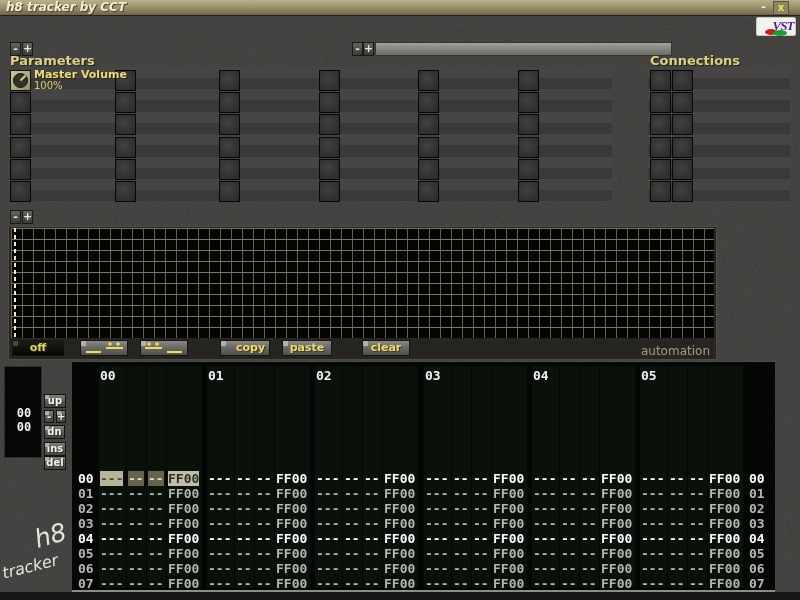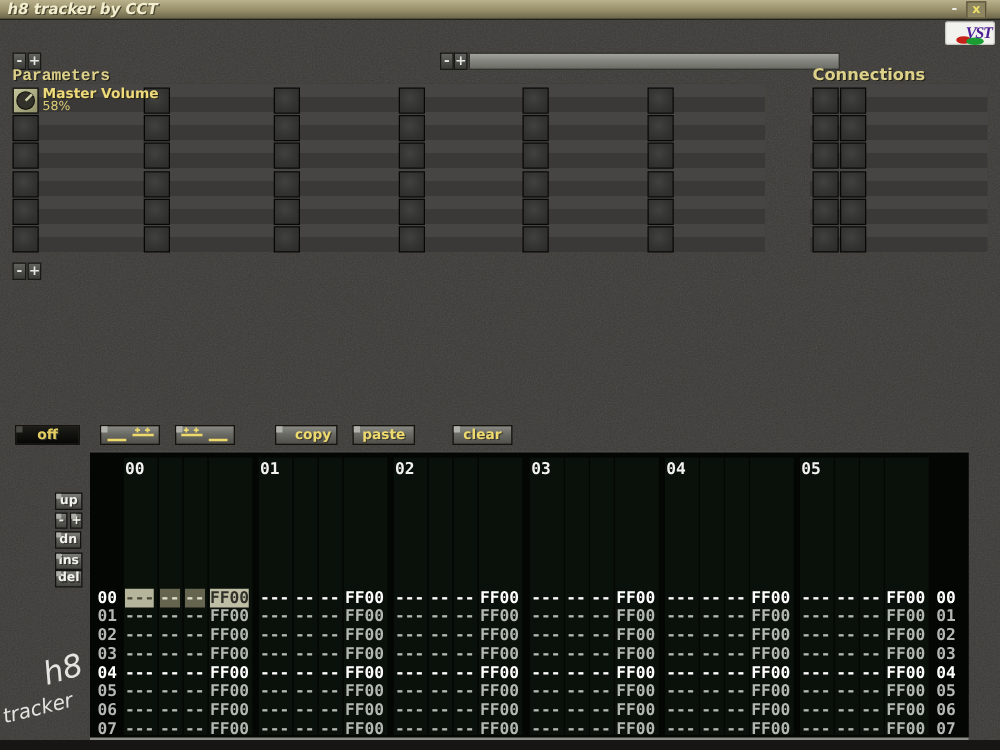--- a/index.html
+++ b/index.html
@@ -183,7 +183,7 @@
   <div class="mini-btn layer" style="left:363px;top:42px;">+</div>
   <div class="sel-bar layer" style="left:375px;top:42px;width:297px;"></div>
 
-  <div class="section-title layer" style="left:10px;top:53px;font-family:Liberation Mono, monospace;">Parameters</div>
+  <div class="section-title layer" style="left:10px;top:53px;">Parameters</div>
   <div class="stripe-panel layer" id="params-panel" style="left:10px;top:67px;width:602px;height:135px;">
       <div class="knob knob-active" style="left: 0px; top: 3px; position: absolute;"><svg width="19" height="19" viewBox="0 0 19 19">
           <circle cx="9.5" cy="9.5" r="7" fill="#32322a" stroke="#15150f"></circle>

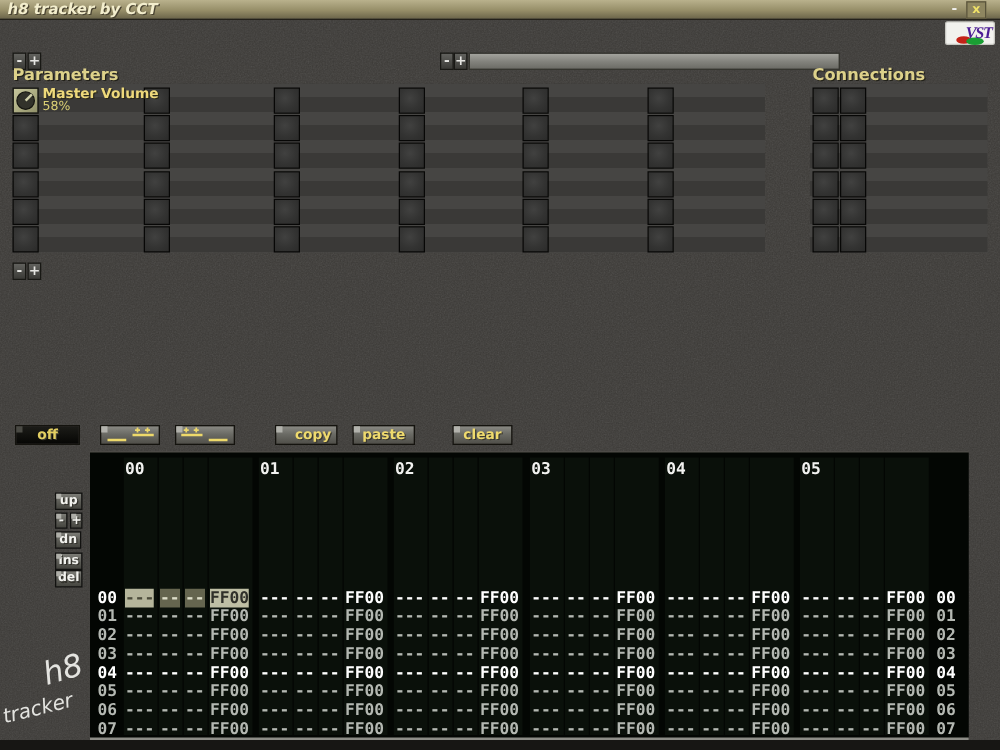--- a/index.html
+++ b/index.html
@@ -226,7 +226,7 @@
       <div class="knob" style="left: 508px; top: 114px; position: absolute;"></div>
     </div>
   <div class="param-name layer" style="left:34px;top:68px;">Master Volume</div>
-  <div class="param-value layer" style="left:34px;top:80px;">58%</div>
+  <div class="param-value layer" style="left:34px;top:80px;">100%</div>
 
   <div class="section-title layer" style="left:650px;top:53px;">Connections</div>
   <div class="stripe-panel layer" id="conn-panel" style="left:648px;top:67px;width:142px;height:135px;">

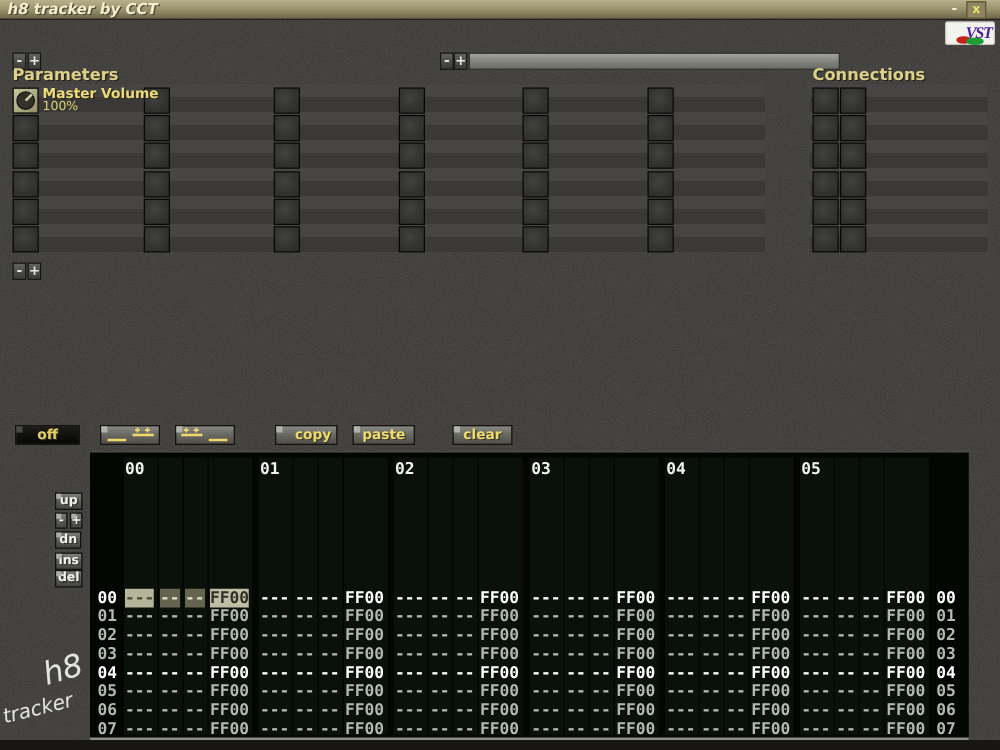--- a/index.html
+++ b/index.html
@@ -247,6 +247,12 @@
   <div class="mini-btn layer" style="left:10px;top:210px;">-</div>
   <div class="mini-btn layer" style="left:22px;top:210px;">+</div>
 
+  <div id="auto-panel" class="layer">
+    <div id="auto-grid">
+      <div id="auto-cursor"></div>
+    </div>
+    <div id="auto-label">automation</div>
+  </div>
 
   <div class="tool-btn layer" id="off-btn" style="left:12px;width:52px;">off</div>
 

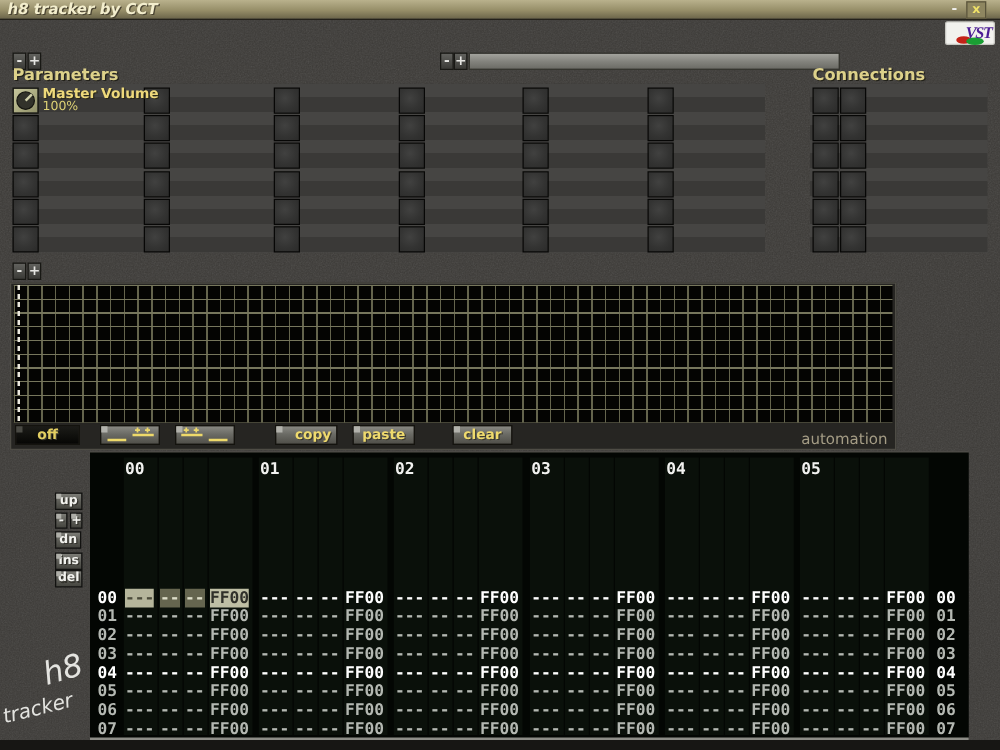--- a/index.html
+++ b/index.html
@@ -537,6 +537,9 @@
       </div>
     </div>
 
+  <div id="pat-listbox" class="layer">
+    <div id="pat-pos">00 00</div>
+  </div>
   <div id="pat-nav">
       <div class="nav-btn layer" style="left: 44px; top: 394px; width: 22px; height: 14px;">up</div>
       <div class="nav-btn layer" style="left: 44px; top: 410px; width: 10px; height: 13px;">-</div>

